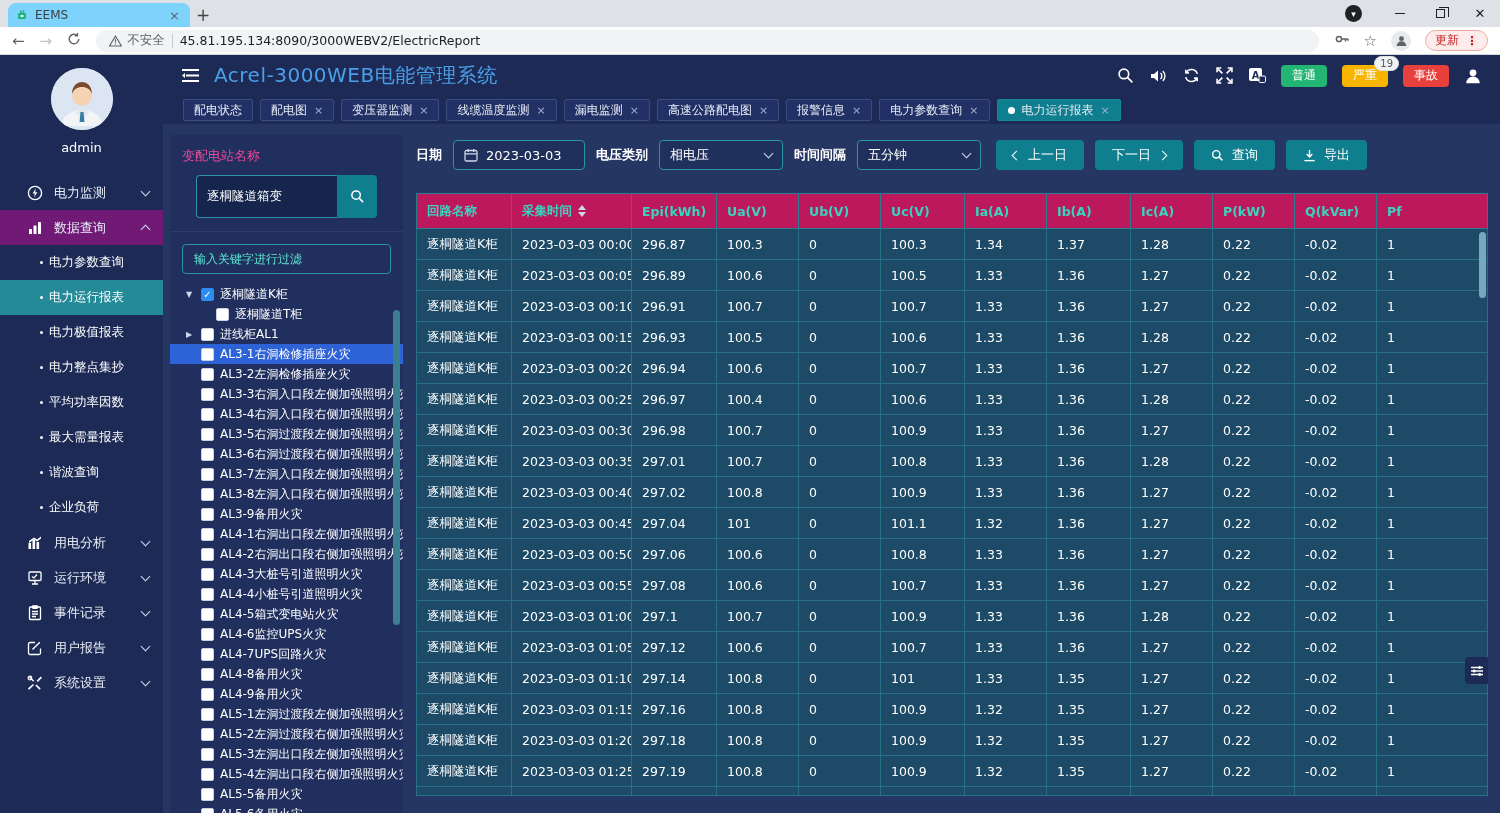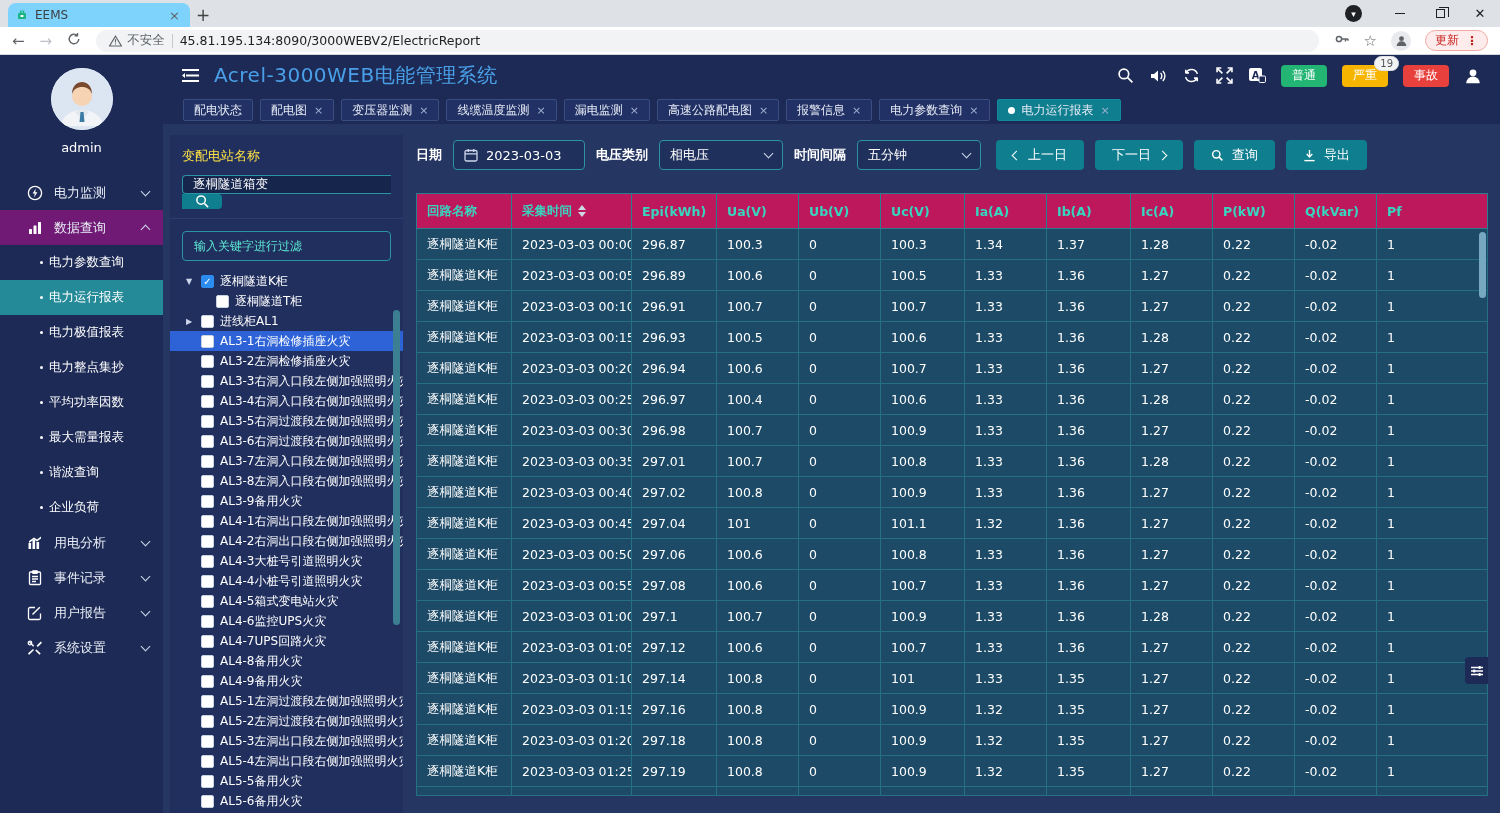--- a/index.html
+++ b/index.html
@@ -72,7 +72,7 @@
   .content { flex:1; display:flex; padding:11px 12px 0 7px; gap:13px; min-height:0; }
 
   .tree-panel { width:233px; background:#202f5e; flex-shrink:0; position:relative; padding-top:12px; overflow:hidden; }
-  .tree-title { color:#fde047; font-size:13px; margin:0 12px 10px; }
+  .tree-title { color:#ec4899; font-size:13px; margin:0 12px 10px; }
   .search-row { display:flex; margin:0 12px; height:30px;flex-direction:column; }
   .search-input { flex:1; background:#16254c; border:1px solid #2a93a5; border-right:none; border-radius:4px 0 0 4px;
                   color:#fff; font-size:12.5px; display:flex; align-items:center; padding:0 10px; }

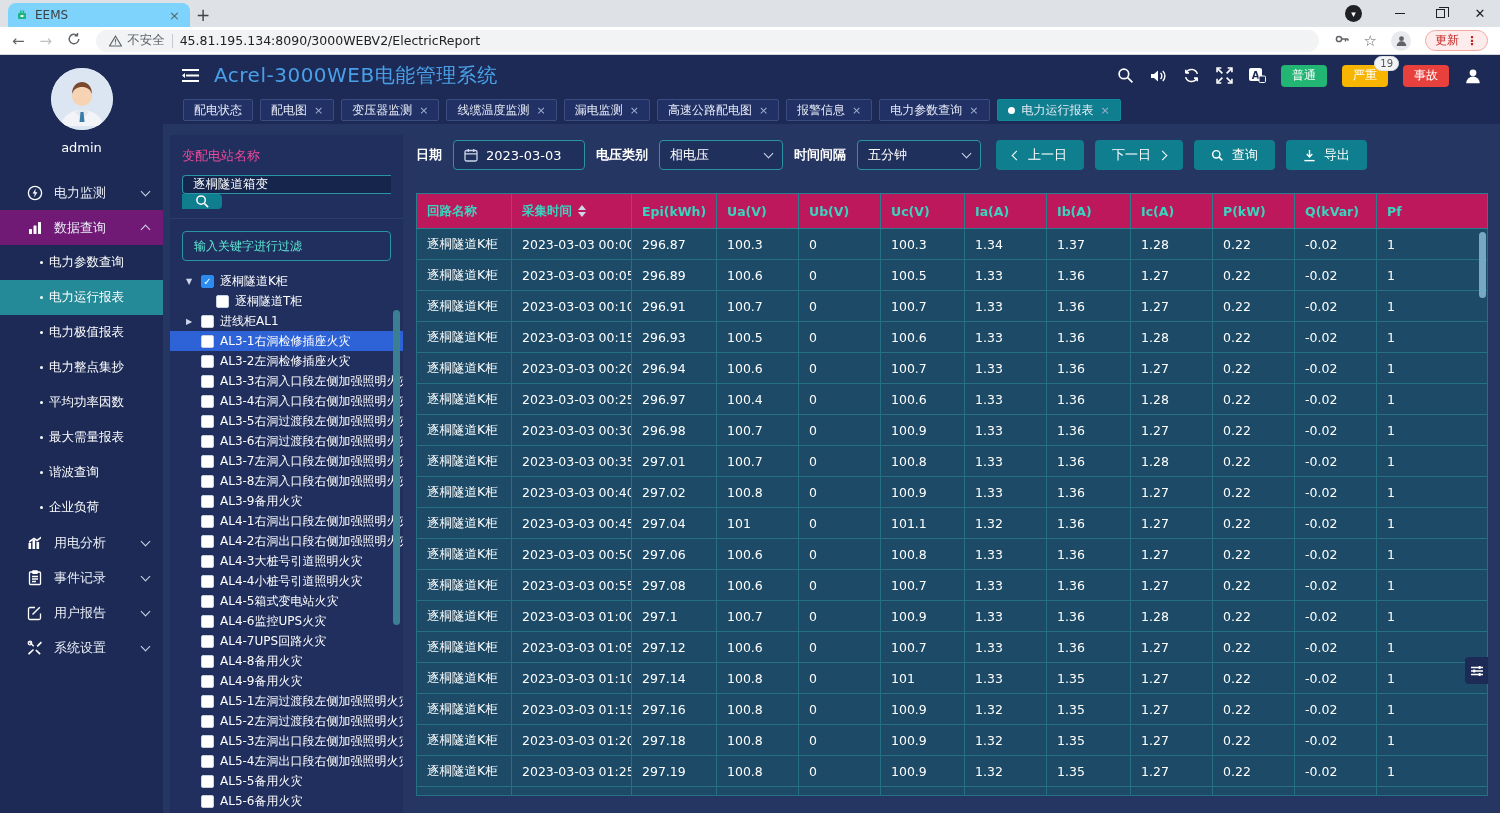--- a/index.html
+++ b/index.html
@@ -73,7 +73,7 @@
 
   .tree-panel { width:233px; background:#202f5e; flex-shrink:0; position:relative; padding-top:12px; overflow:hidden; }
   .tree-title { color:#ec4899; font-size:13px; margin:0 12px 10px; }
-  .search-row { display:flex; margin:0 12px; height:30px;flex-direction:column; }
+  .search-row { display:flex; margin:0 26px; height:43px; }
   .search-input { flex:1; background:#16254c; border:1px solid #2a93a5; border-right:none; border-radius:4px 0 0 4px;
                   color:#fff; font-size:12.5px; display:flex; align-items:center; padding:0 10px; }
   .search-btn { width:40px; background:#0f7e8e; border-radius:0 4px 4px 0; display:flex; align-items:center; justify-content:center; color:#fff; }

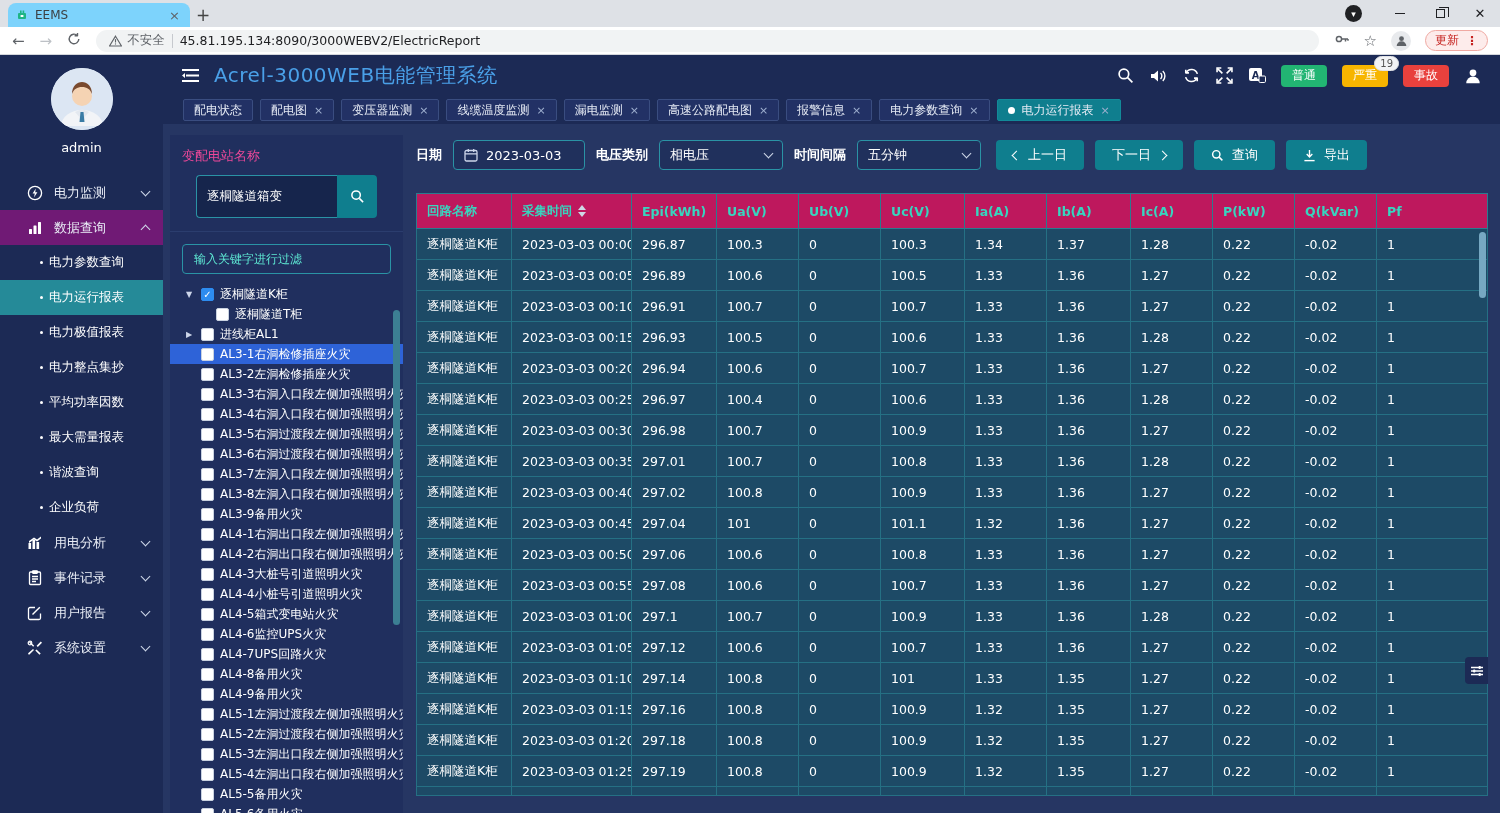--- a/index.html
+++ b/index.html
@@ -264,6 +264,17 @@
               </svg>
             </span>
             <span class="menu-label">用电分析</span>
+            <span class="chev"></span>
+          </div>
+          <div class="menu-row">
+            <span class="menu-icon">
+              <svg width="16" height="16" viewBox="0 0 16 16" fill="none" stroke="#fff" stroke-width="1.3">
+                <rect x="2" y="2" width="12" height="8.5" rx="1"></rect>
+                <path d="M8 10.5V14M5 14h6"></path>
+                <path d="M5 6.5 7 8l3-3.5" stroke-width="1.2"></path>
+              </svg>
+            </span>
+            <span class="menu-label">运行环境</span>
             <span class="chev"></span>
           </div>
           <div class="menu-row">

